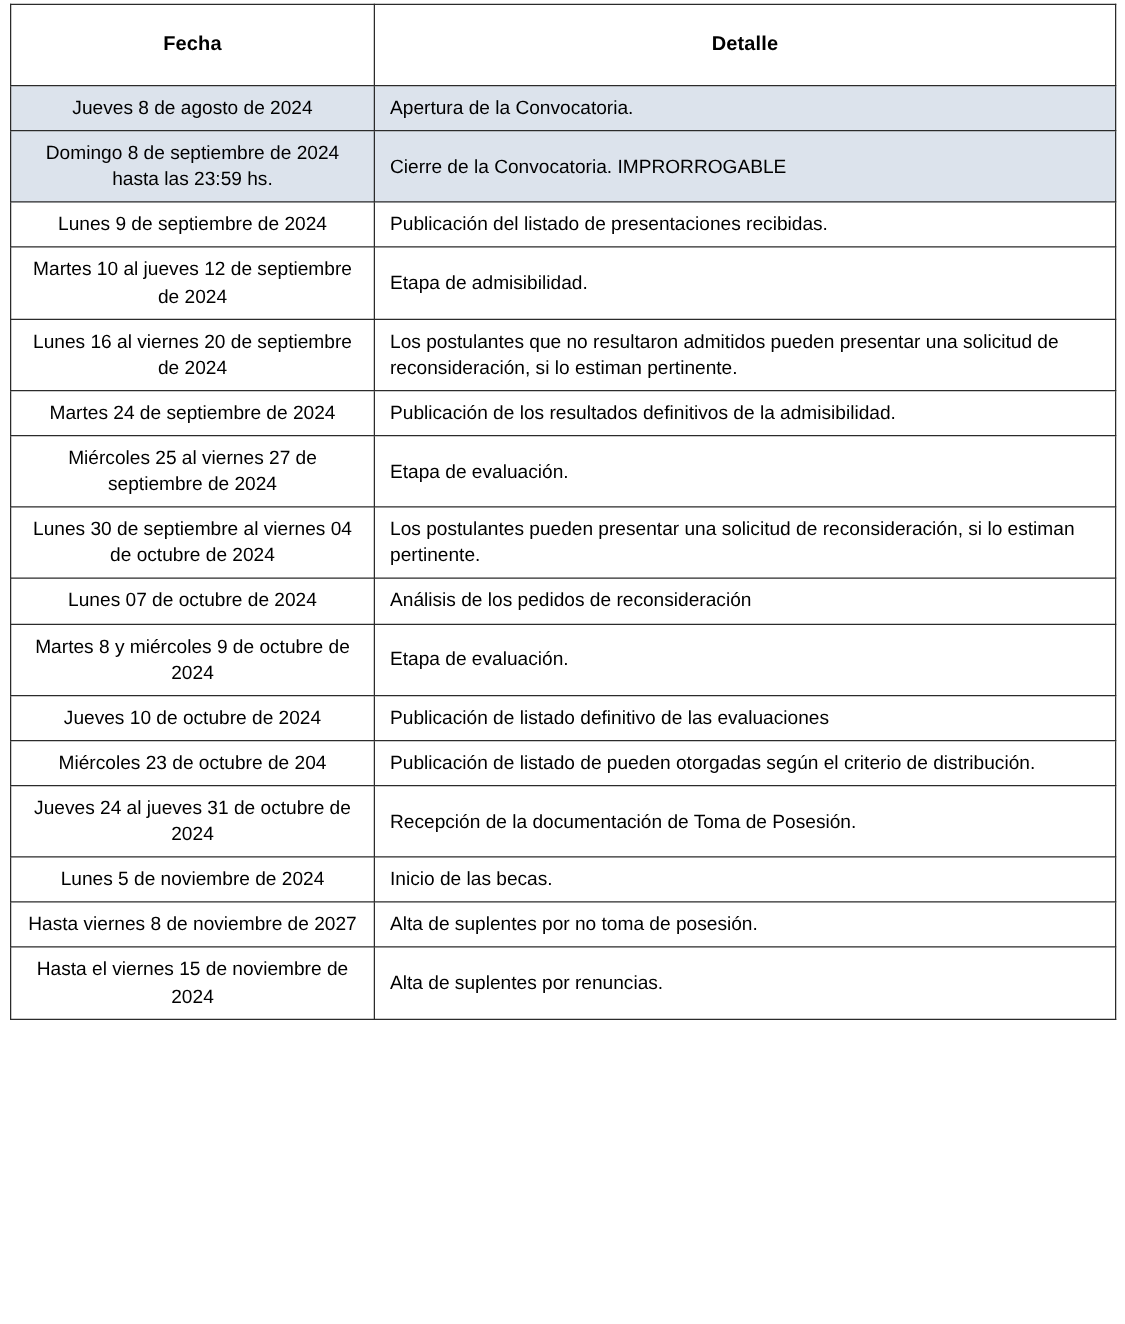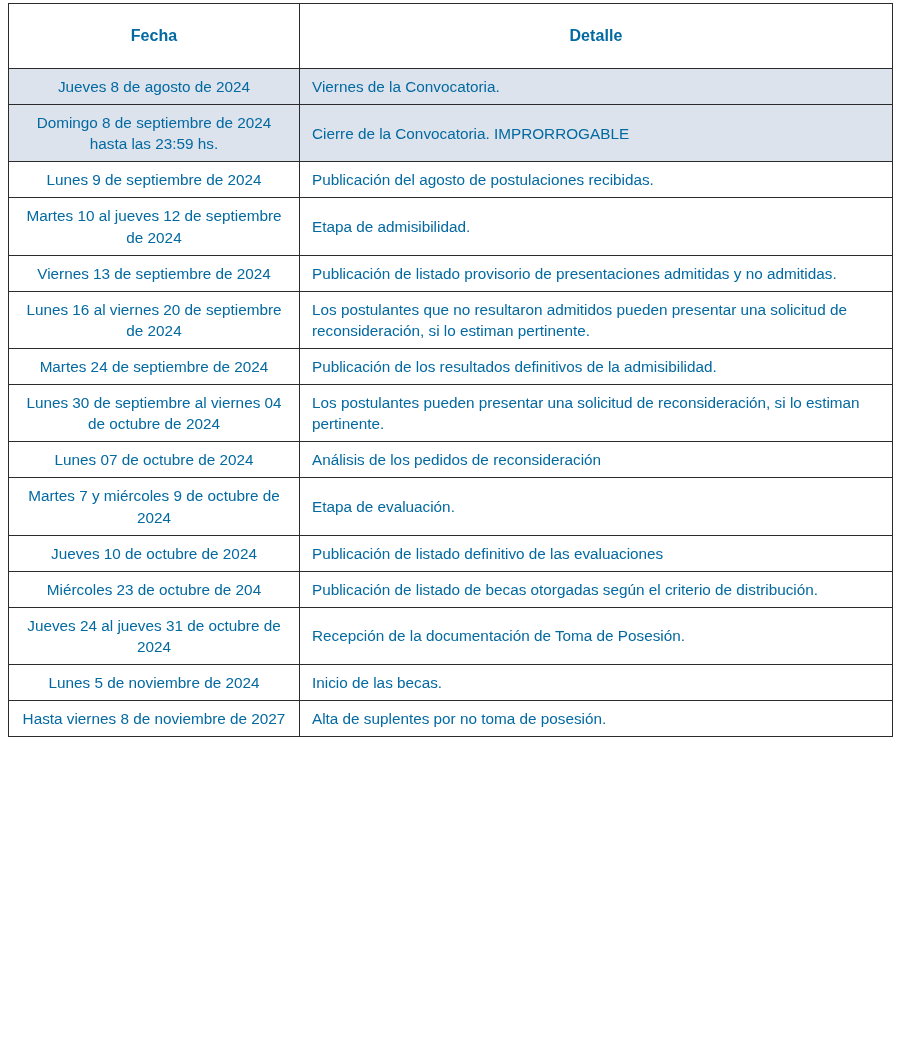--- a/index.html
+++ b/index.html
@@ -42,7 +42,7 @@
     vertical-align: middle;
     font-size: 15.3px;
     line-height: 1.38;
-    color: #0369a1;
+    color: #000000;
   }
 
   

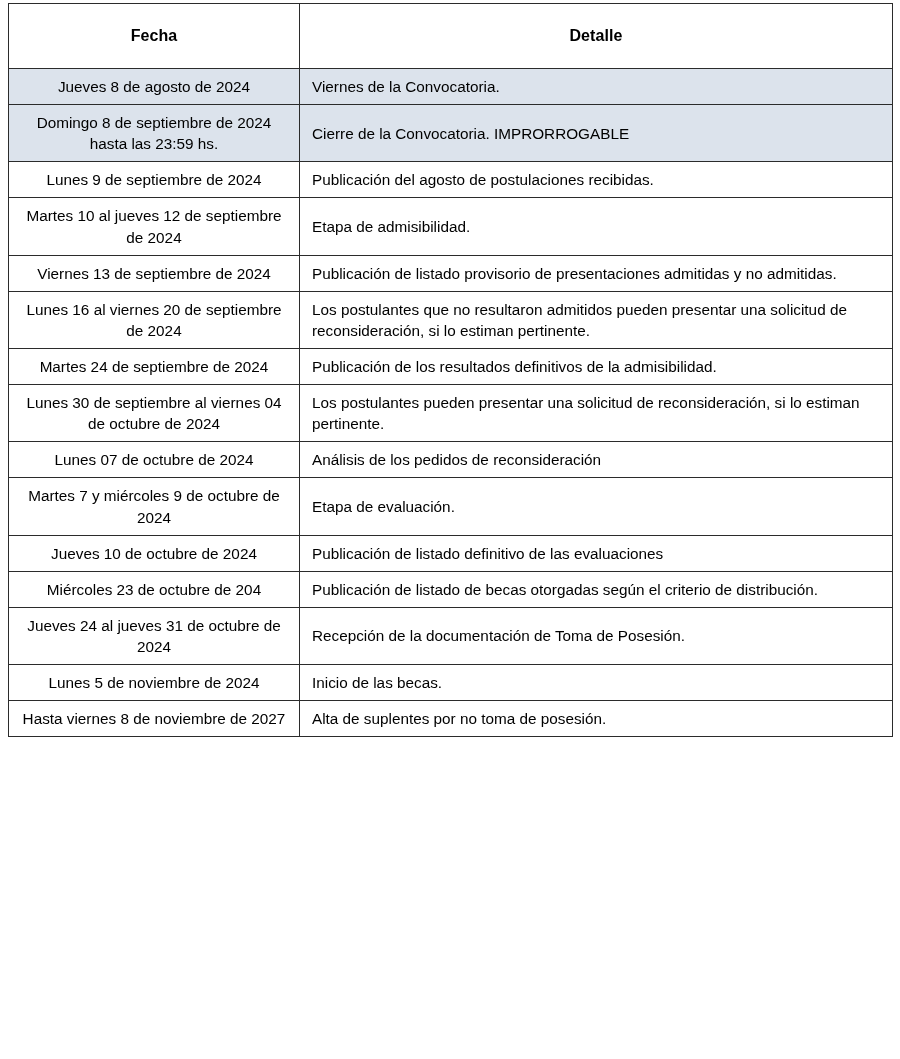--- a/index.html
+++ b/index.html
@@ -96,7 +96,7 @@
 
     <tr class="row-highlight">
           <td class="cell-fecha">Jueves 8 de agosto de 2024</td>
-          <td class="cell-detalle">Viernes de la Convocatoria.</td>
+          <td class="cell-detalle">Apertura de la Convocatoria.</td>
         </tr>
         <tr class="row-highlight">
           <td class="cell-fecha">Domingo 8 de septiembre de 2024 hasta las 23:59 hs.</td>

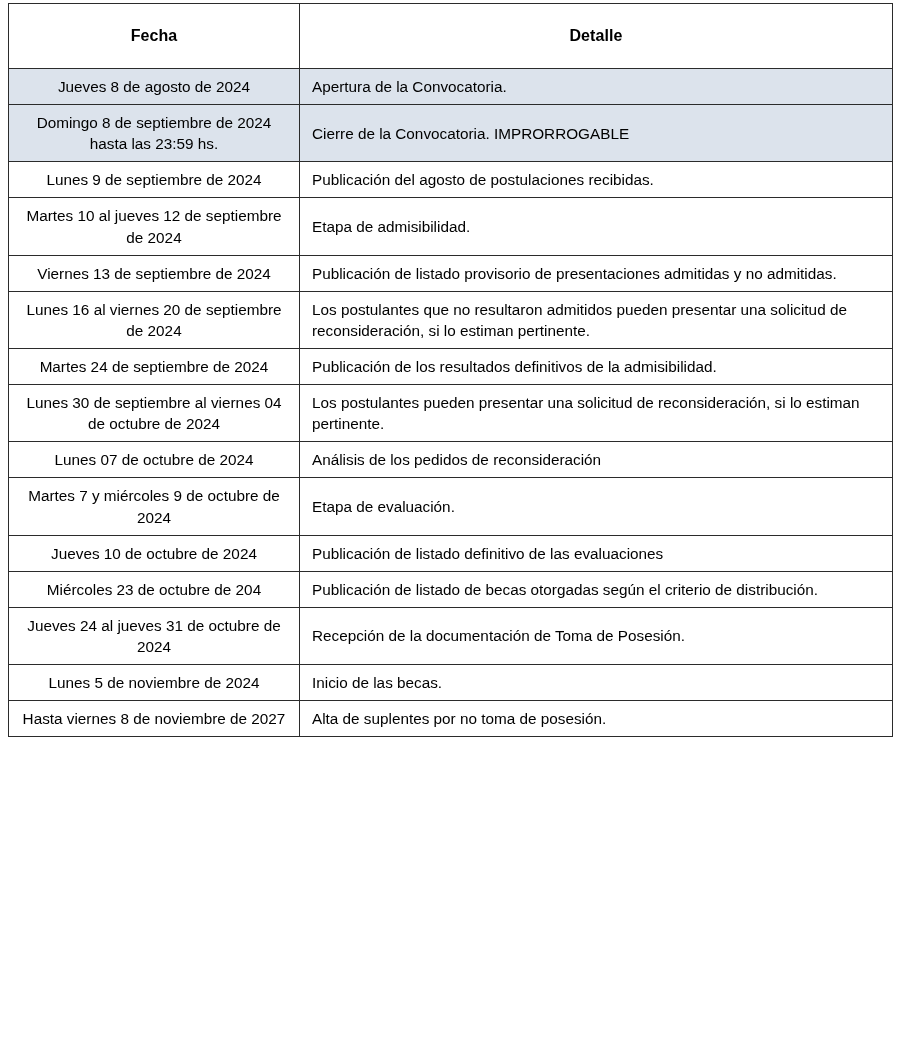--- a/index.html
+++ b/index.html
@@ -104,7 +104,7 @@
         </tr>
         <tr class="row-plain">
           <td class="cell-fecha">Lunes 9 de septiembre de 2024</td>
-          <td class="cell-detalle">Publicación del agosto de postulaciones recibidas.</td>
+          <td class="cell-detalle">Publicación del listado de presentaciones recibidas.</td>
         </tr>
         <tr class="row-plain">
           <td class="cell-fecha">Martes 10 al jueves 12 de septiembre de 2024</td>

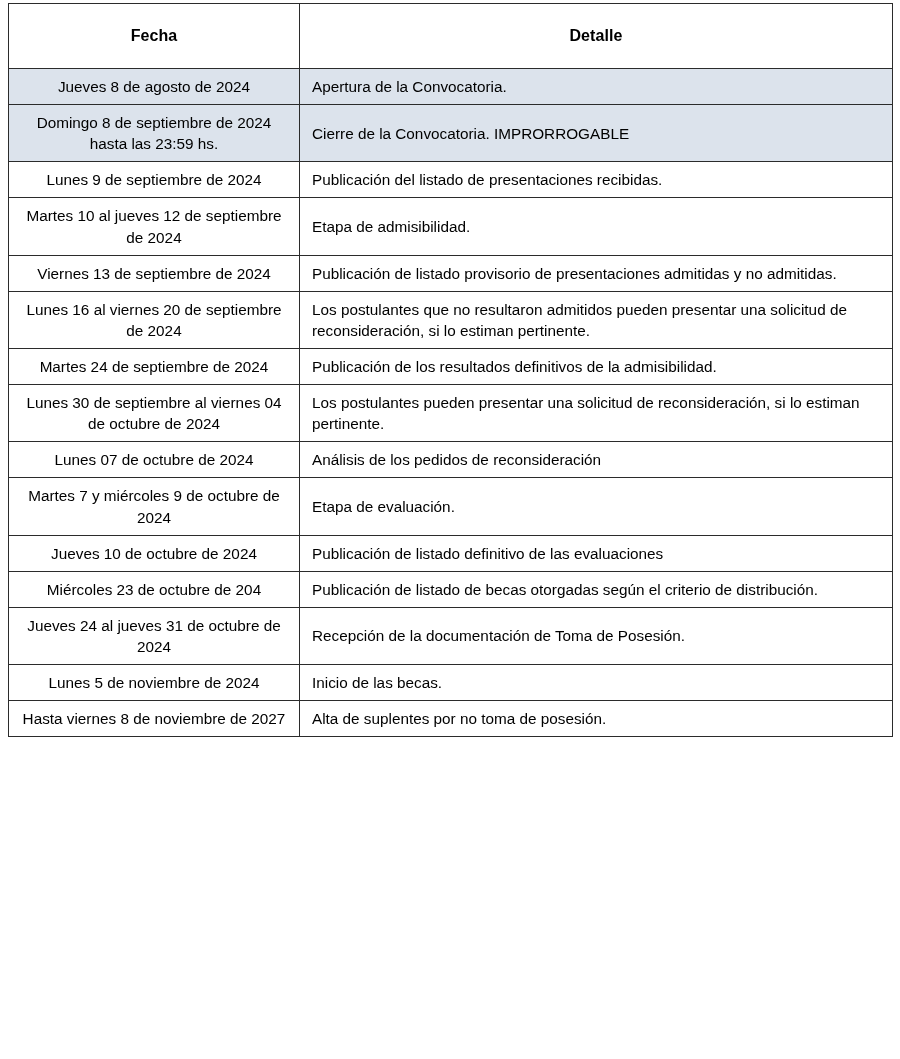--- a/index.html
+++ b/index.html
@@ -111,10 +111,6 @@
           <td class="cell-detalle">Etapa de admisibilidad.</td>
         </tr>
         <tr class="row-plain">
-          <td class="cell-fecha">Viernes 13 de septiembre de 2024</td>
-          <td class="cell-detalle">Publicación de listado provisorio de presentaciones admitidas y no admitidas.</td>
-        </tr>
-        <tr class="row-plain">
           <td class="cell-fecha">Lunes 16 al viernes 20 de septiembre de 2024</td>
           <td class="cell-detalle">Los postulantes que no resultaron admitidos pueden presentar una solicitud de reconsideración, si lo estiman pertinente.</td>
         </tr>

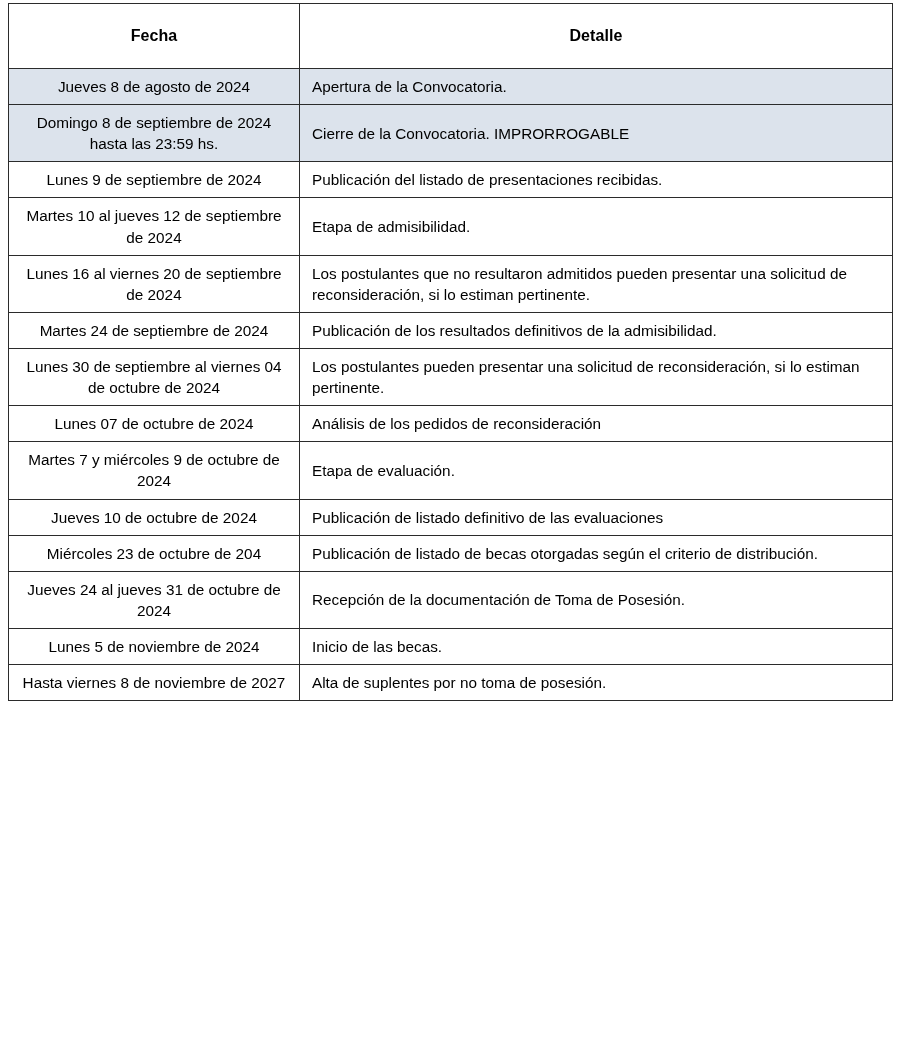--- a/index.html
+++ b/index.html
@@ -119,6 +119,10 @@
           <td class="cell-detalle">Publicación de los resultados definitivos de la admisibilidad.</td>
         </tr>
         <tr class="row-plain">
+          <td class="cell-fecha">Miércoles 25 al viernes 27 de septiembre de 2024</td>
+          <td class="cell-detalle">Etapa de evaluación.</td>
+        </tr>
+        <tr class="row-plain">
           <td class="cell-fecha">Lunes 30 de septiembre al viernes 04 de octubre de 2024</td>
           <td class="cell-detalle">Los postulantes pueden presentar una solicitud de reconsideración, si lo estiman pertinente.</td>
         </tr>

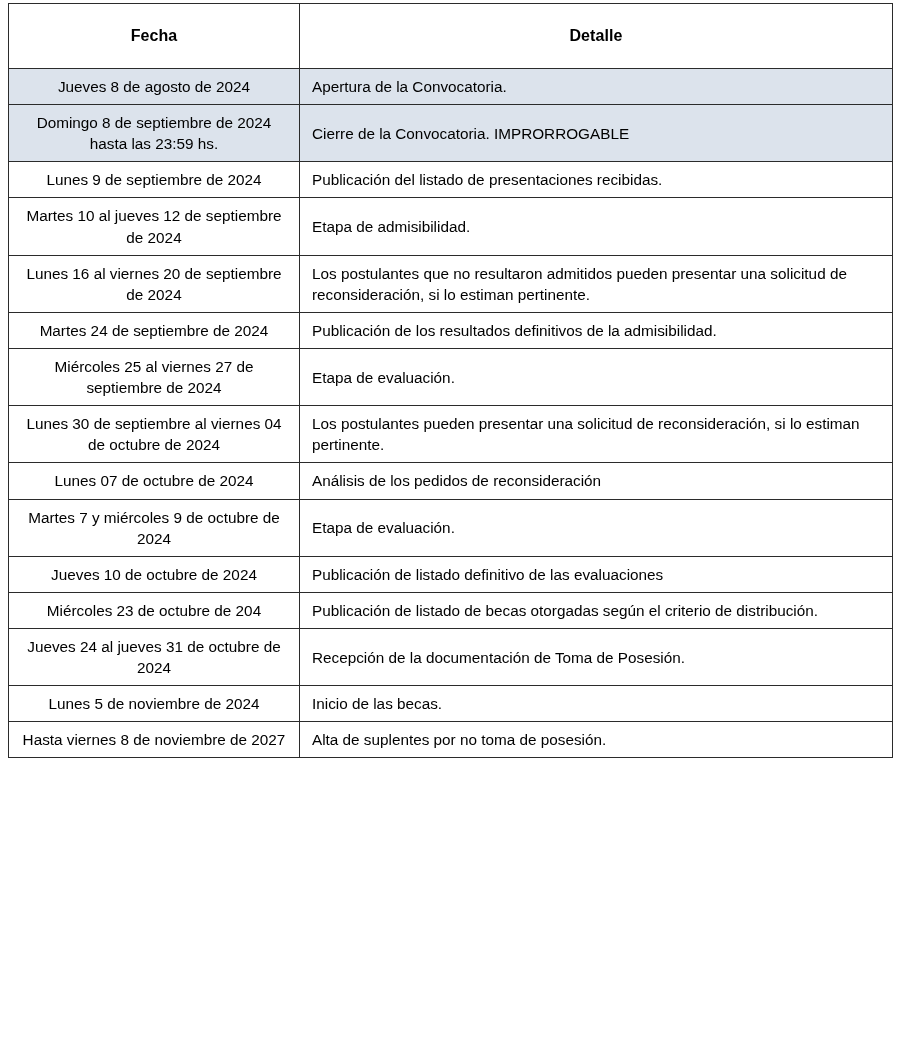--- a/index.html
+++ b/index.html
@@ -131,7 +131,7 @@
           <td class="cell-detalle">Análisis de los pedidos de reconsideración</td>
         </tr>
         <tr class="row-plain">
-          <td class="cell-fecha">Martes 7 y miércoles 9 de octubre de 2024</td>
+          <td class="cell-fecha">Martes 8 y miércoles 9 de octubre de 2024</td>
           <td class="cell-detalle">Etapa de evaluación.</td>
         </tr>
         <tr class="row-plain">

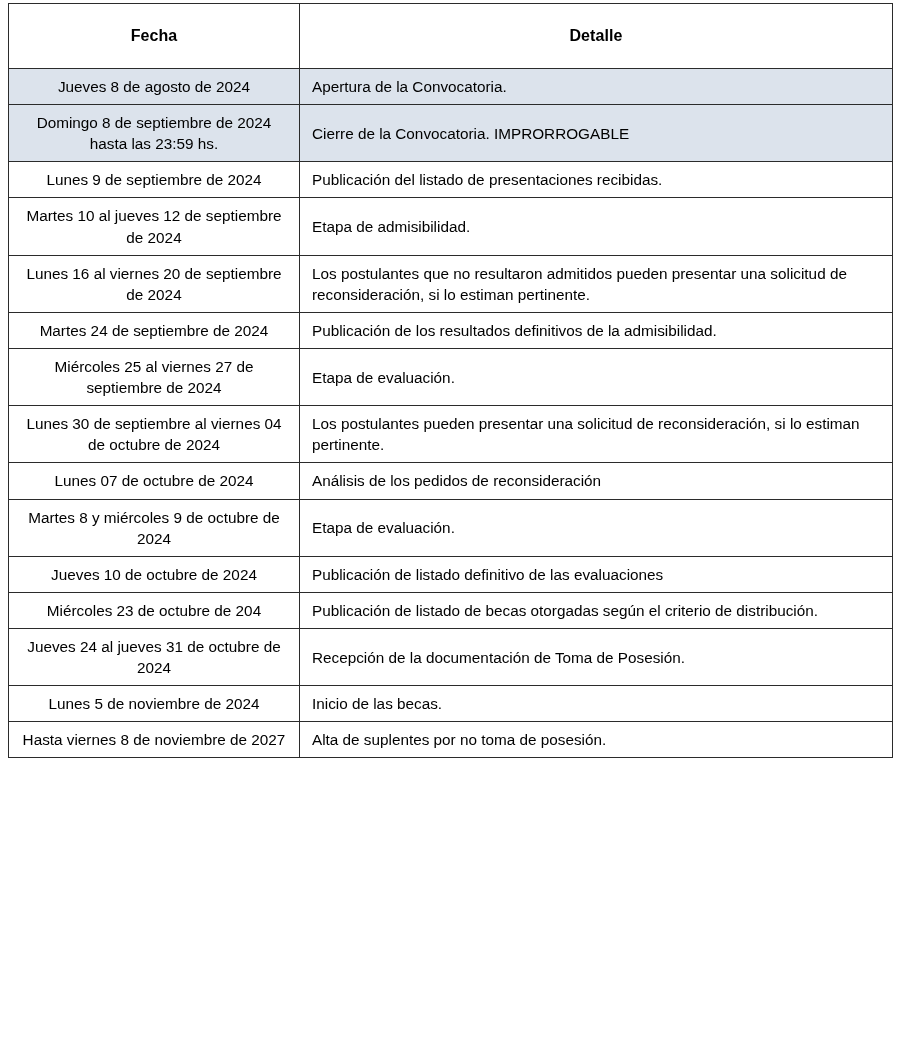--- a/index.html
+++ b/index.html
@@ -140,7 +140,7 @@
         </tr>
         <tr class="row-plain">
           <td class="cell-fecha">Miércoles 23 de octubre de 204</td>
-          <td class="cell-detalle">Publicación de listado de becas otorgadas según el criterio de distribución.</td>
+          <td class="cell-detalle">Publicación de listado de pueden otorgadas según el criterio de distribución.</td>
         </tr>
         <tr class="row-plain">
           <td class="cell-fecha">Jueves 24 al jueves 31 de octubre de 2024</td>

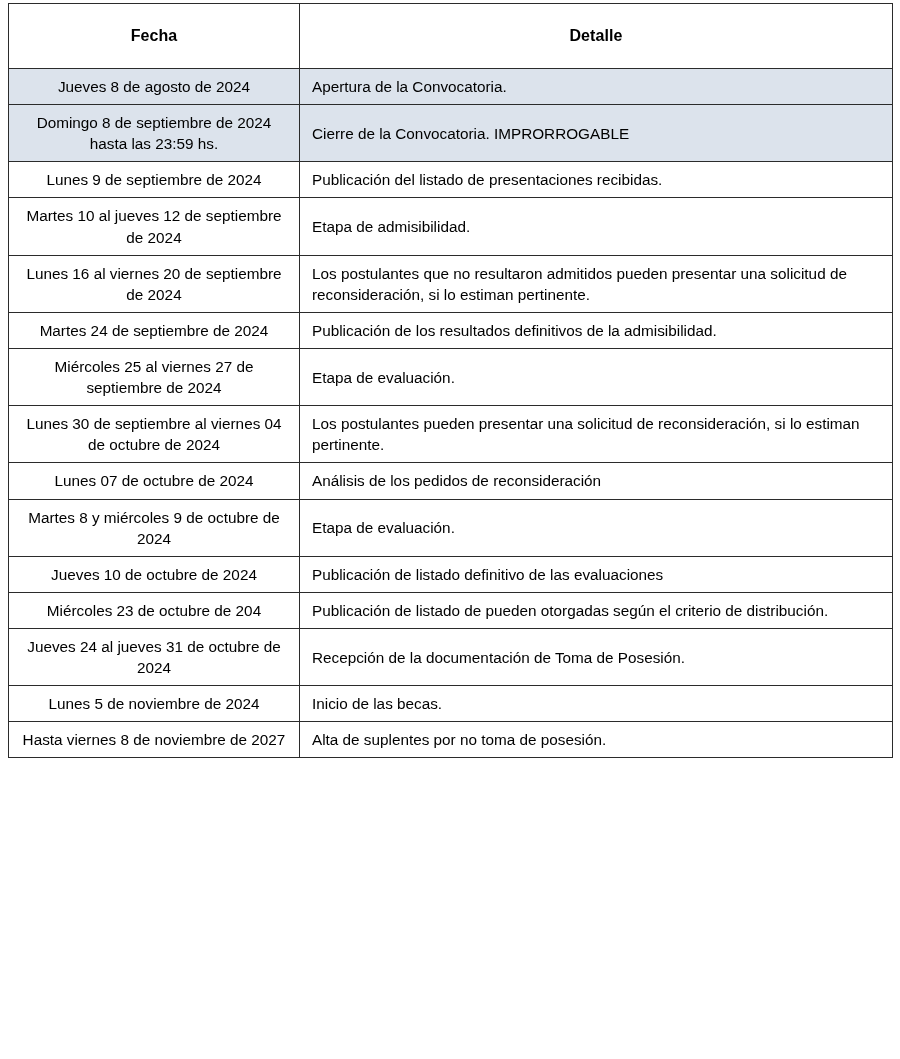--- a/index.html
+++ b/index.html
@@ -154,6 +154,10 @@
           <td class="cell-fecha">Hasta viernes 8 de noviembre de 2027</td>
           <td class="cell-detalle">Alta de suplentes por no toma de posesión.</td>
         </tr>
+        <tr class="row-plain">
+          <td class="cell-fecha">Hasta el viernes 15 de noviembre de 2024</td>
+          <td class="cell-detalle">Alta de suplentes por renuncias.</td>
+        </tr>
       </tbody>
   </table>
 </div>

